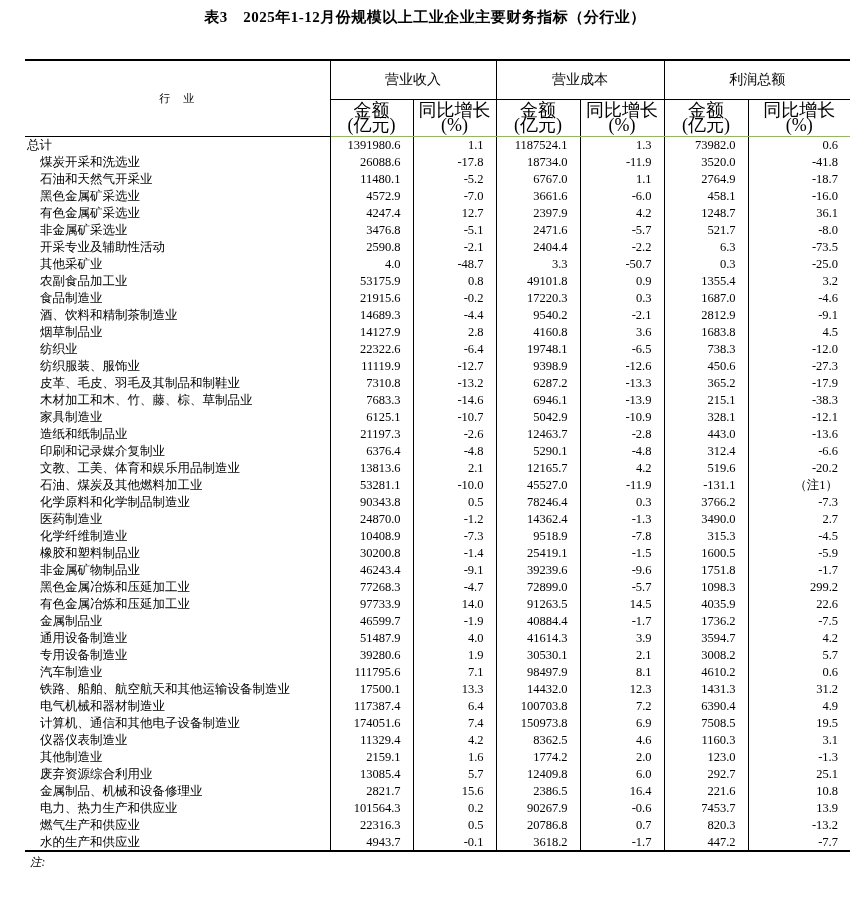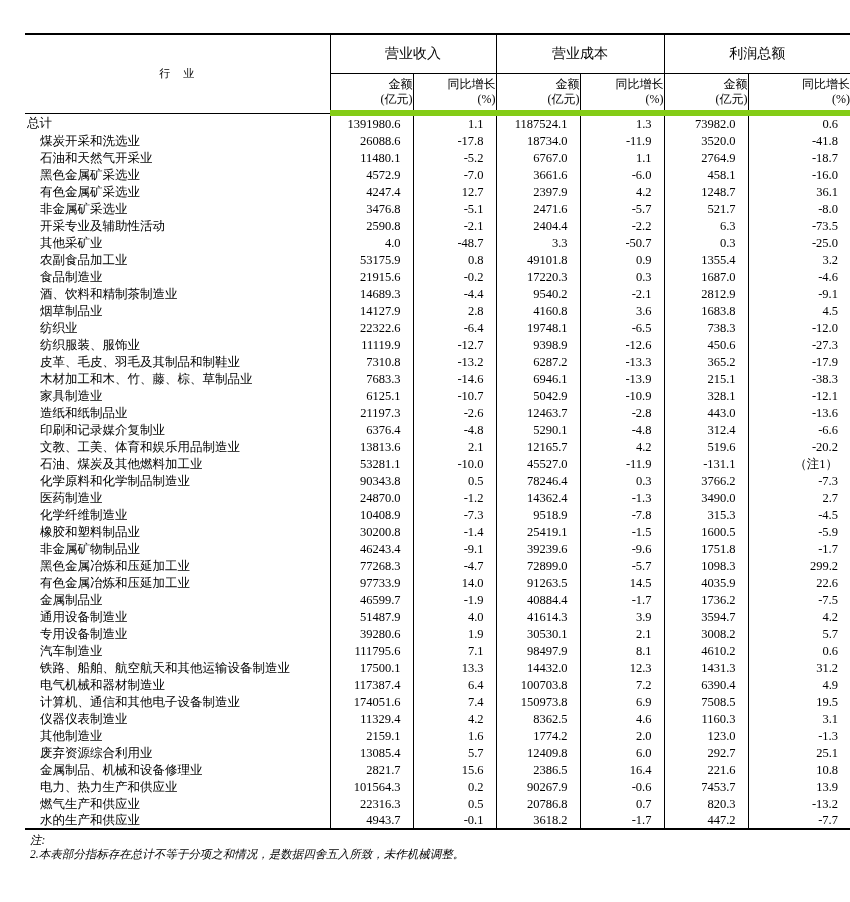--- a/index.html
+++ b/index.html
@@ -103,6 +103,7 @@
 
 <div class="page">
 
+  <div class="title">表3　2025年1-12月份规模以上工业企业主要财务指标（分行业）</div>
 
   <table class="tbl">
     <colgroup>

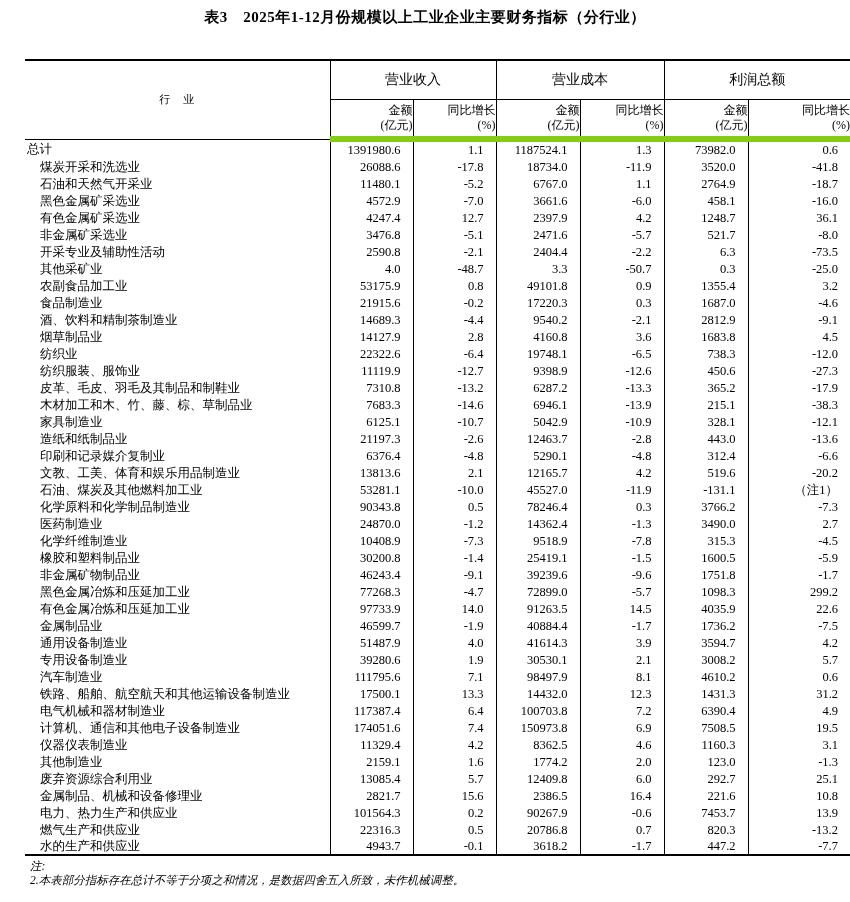--- a/index.html
+++ b/index.html
@@ -60,10 +60,10 @@
   }
   th.sub {
     border-left: 1px solid #000;
-    border-bottom: 6px solid #84cc16;
+    border-bottom: 1px solid #84cc16;
     height: 33px;
-    font-size: 12px;
-    text-align: right;
+    font-size: 18px;
+    text-align: center;
     vertical-align: middle;
     line-height: 15px;
     padding: 1px 0 2px 0;

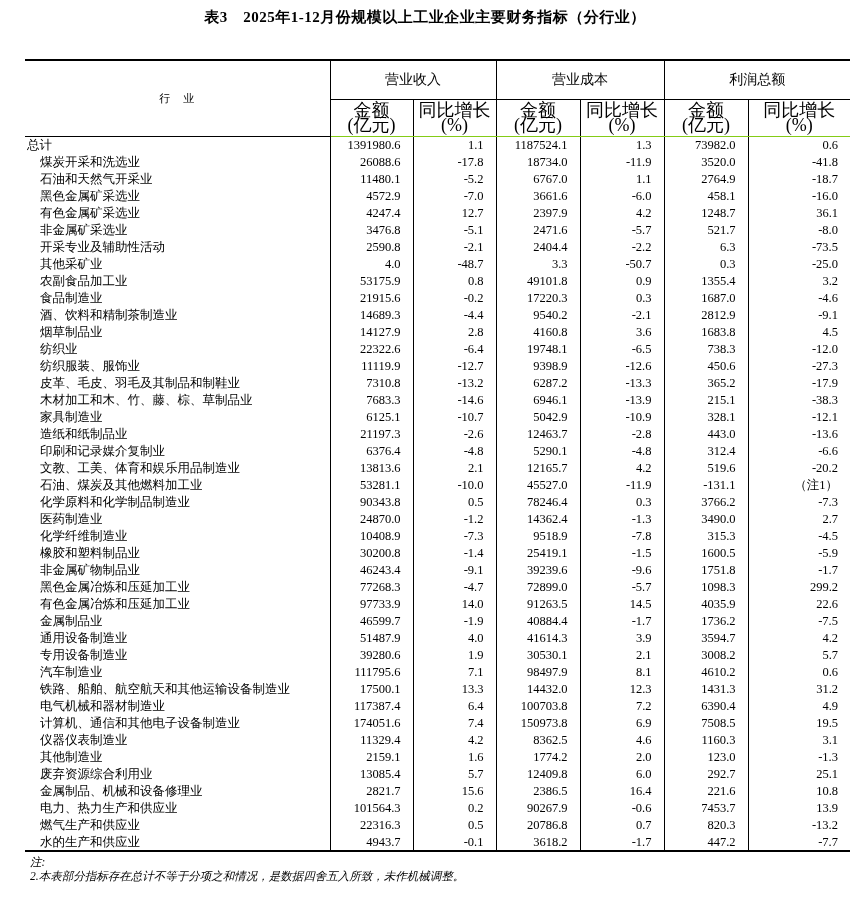--- a/index.html
+++ b/index.html
@@ -533,7 +533,6 @@
 
   <div class="notes">
     <div>注:</div>
-    <div>2.本表部分指标存在总计不等于分项之和情况，是数据四舍五入所致，未作机械调整。</div>
   </div>
 
 </div>

